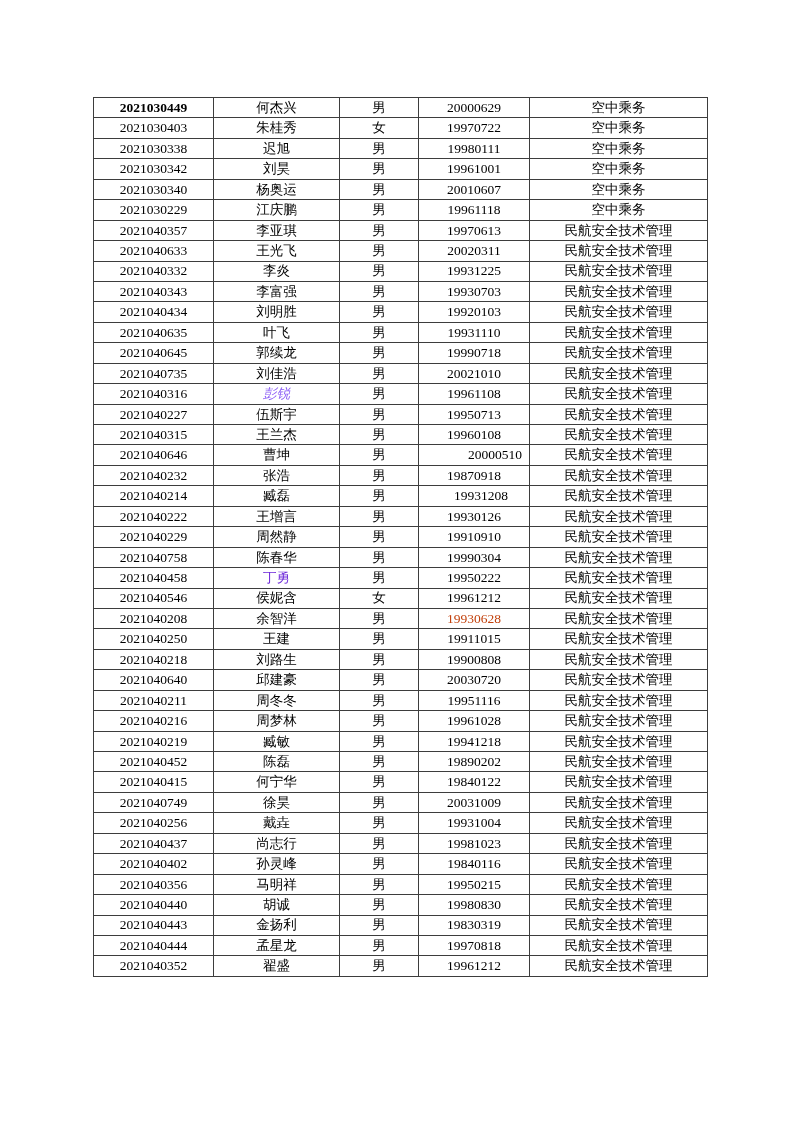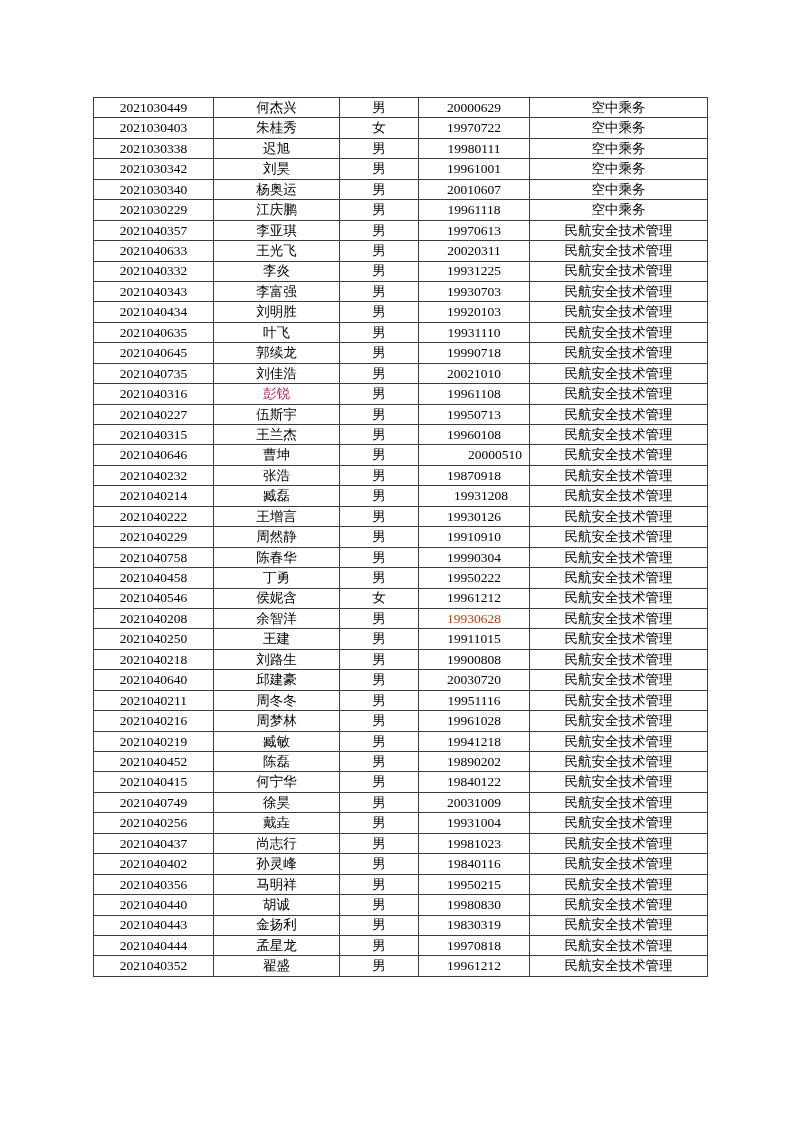--- a/index.html
+++ b/index.html
@@ -55,7 +55,7 @@
     </colgroup>
     <tbody>
         <tr>
-          <td style="border-color: rgb(61, 61, 61); color: rgb(0, 0, 0);">2021030449</td>
+          <td style="border-color: rgb(61, 61, 61); color: rgb(0, 0, 0); font-weight: bold;">2021030449</td>
           <td style="border-color: rgb(61, 61, 61); color: rgb(0, 0, 0);">何杰兴</td>
           <td style="border-color: rgb(61, 61, 61); color: rgb(0, 0, 0);">男</td>
           <td style="border-color: rgb(61, 61, 61); color: rgb(0, 0, 0);">20000629</td>

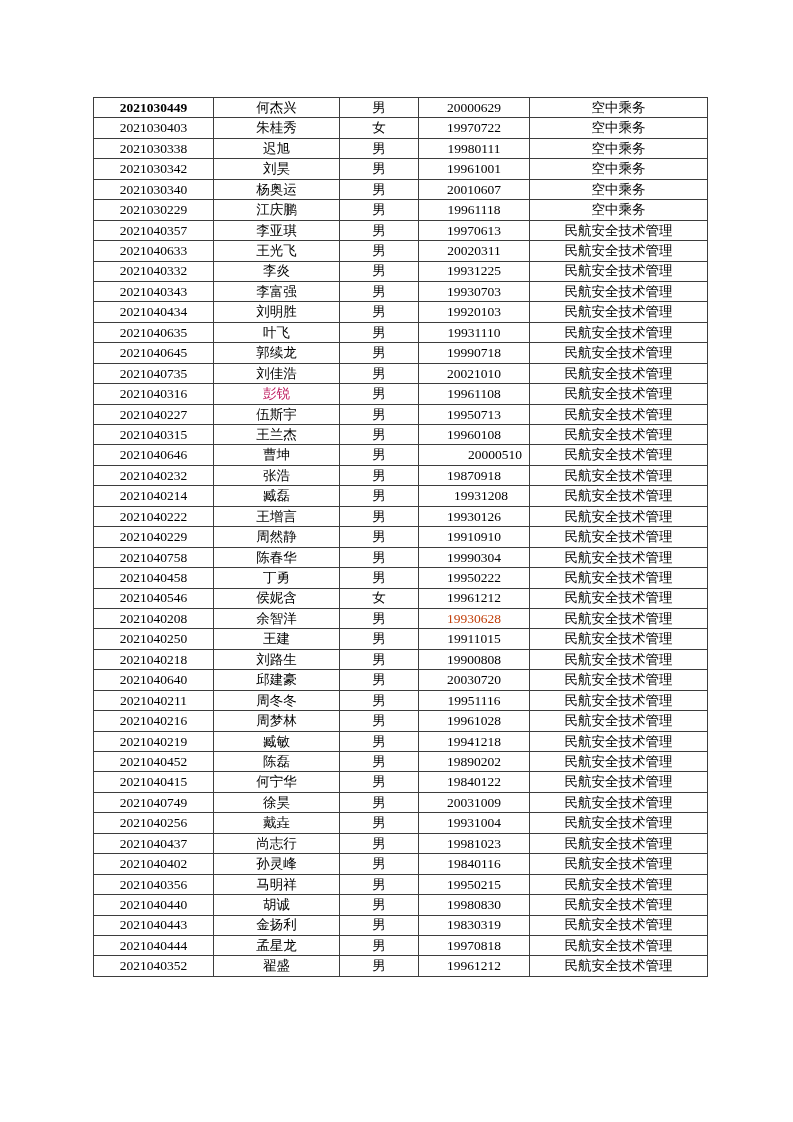--- a/index.html
+++ b/index.html
@@ -154,7 +154,7 @@
         </tr>
         <tr>
           <td style="border-color: rgb(61, 61, 61); color: rgb(0, 0, 0);">2021040316</td>
-          <td style="border-color: rgb(61, 61, 61); color: #be185d;">彭锐</td>
+          <td style="border-color: rgb(61, 61, 61); color: #8b5cf6; font-style: italic;">彭锐</td>
           <td style="border-color: rgb(61, 61, 61); color: rgb(0, 0, 0);">男</td>
           <td style="border-color: rgb(61, 61, 61); color: rgb(0, 0, 0);">19961108</td>
           <td style="border-color: rgb(61, 61, 61); color: rgb(0, 0, 0);">民航安全技术管理</td>

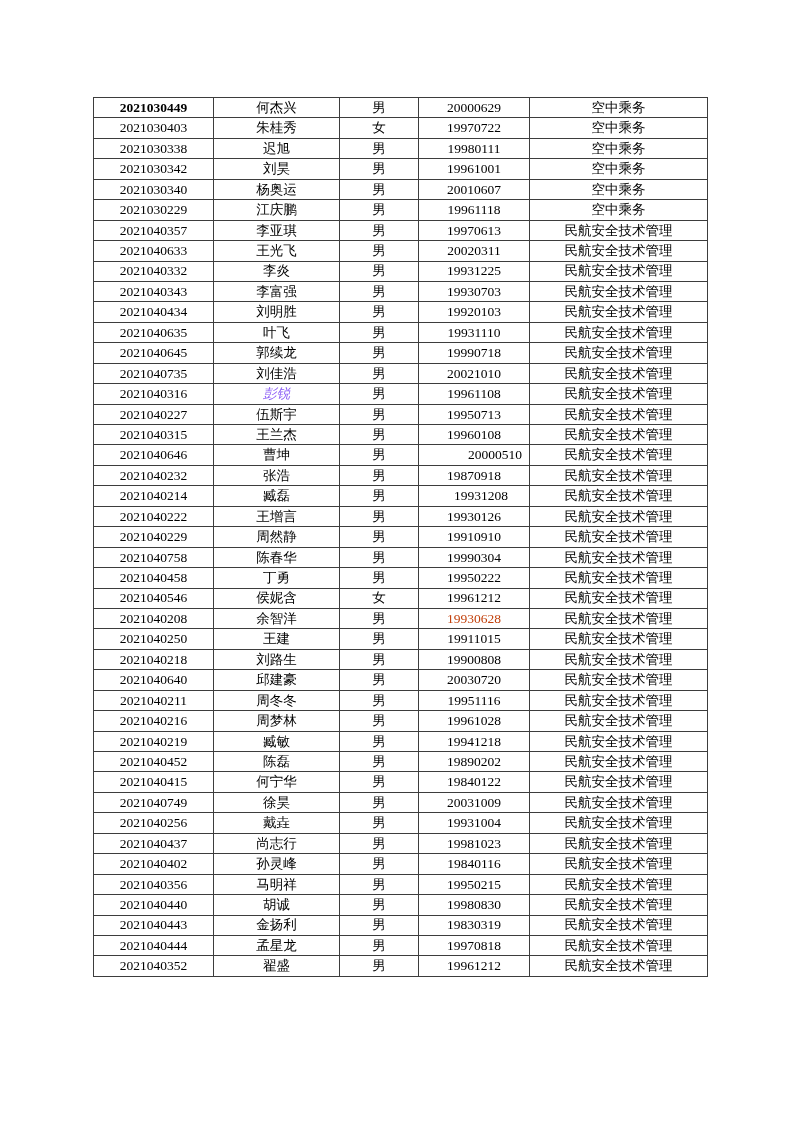--- a/index.html
+++ b/index.html
@@ -217,7 +217,7 @@
         </tr>
         <tr>
           <td style="border-color: rgb(61, 61, 61); color: rgb(0, 0, 0);">2021040458</td>
-          <td style="border-color: rgb(61, 61, 61); color: #000000;">丁勇</td>
+          <td style="border-color: rgb(61, 61, 61); color: #6d28d9;">丁勇</td>
           <td style="border-color: rgb(61, 61, 61); color: rgb(0, 0, 0);">男</td>
           <td style="border-color: rgb(61, 61, 61); color: rgb(0, 0, 0);">19950222</td>
           <td style="border-color: rgb(61, 61, 61); color: rgb(0, 0, 0);">民航安全技术管理</td>

